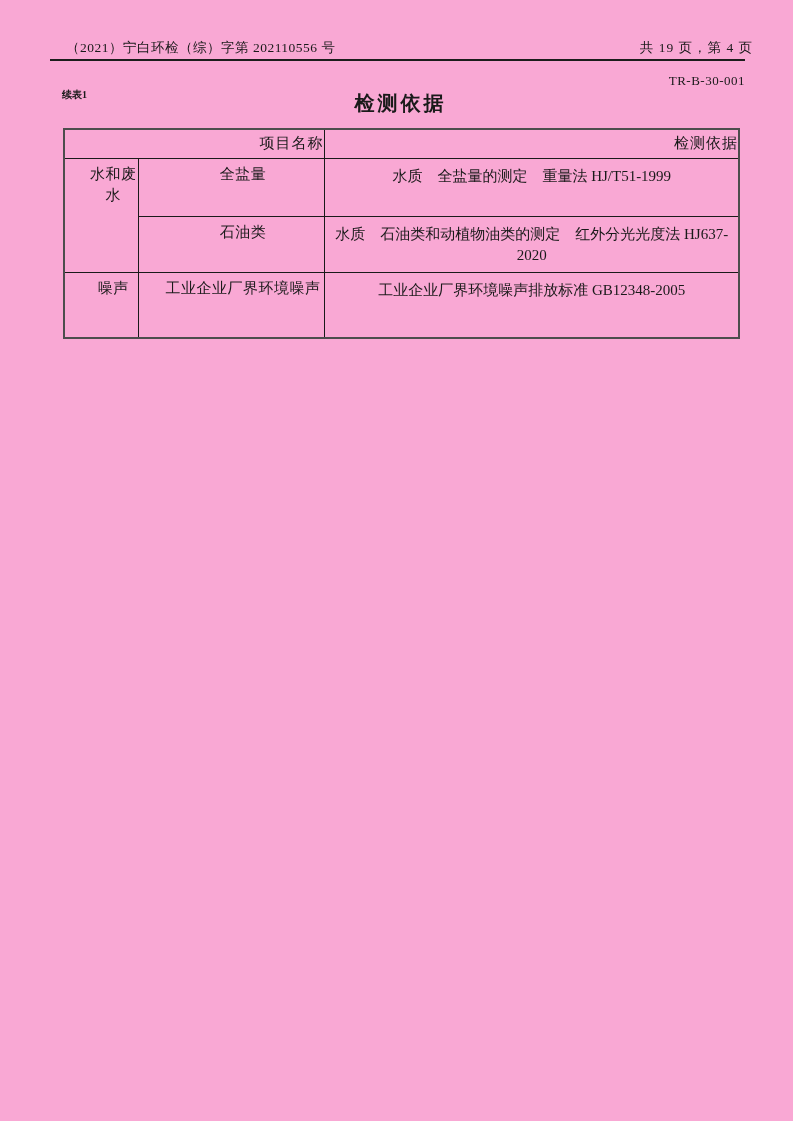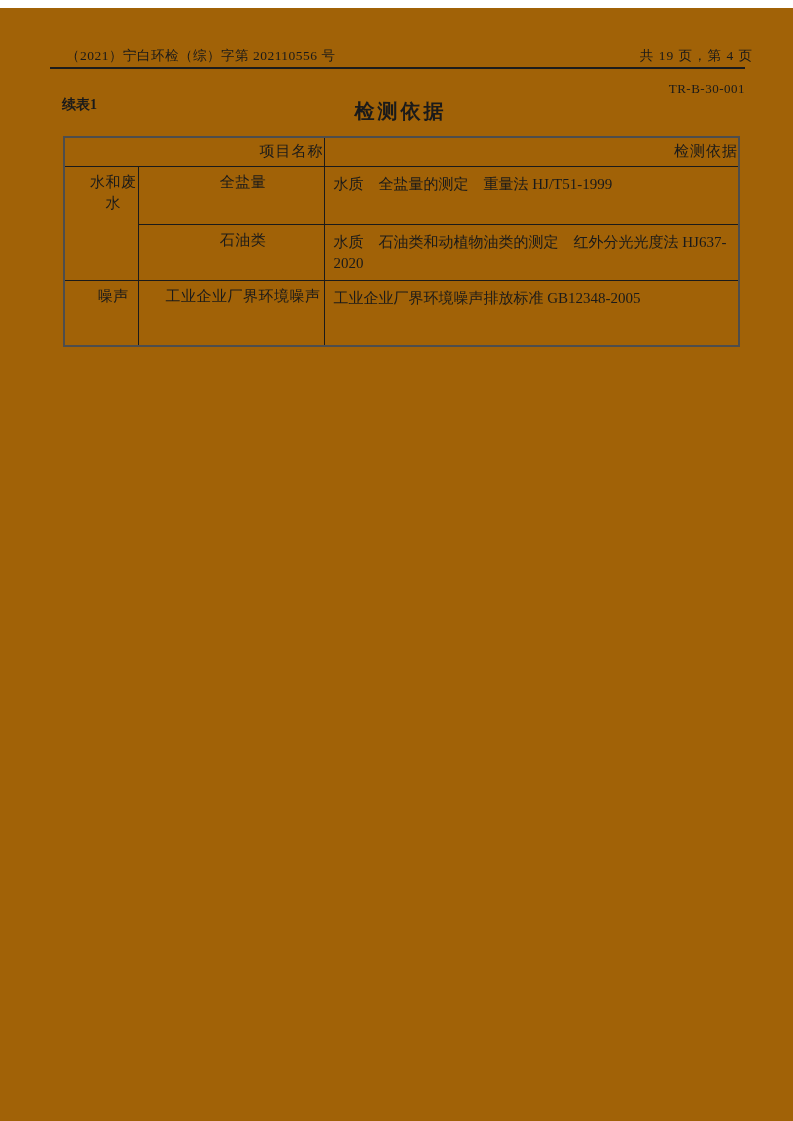--- a/index.html
+++ b/index.html
@@ -11,7 +11,7 @@
     position: relative;
     overflow: hidden;
   }
-  .page { position: absolute; inset: 0; background: #a16207; margin-top: 8px; }
+  .page { position: absolute; inset: 0; background: #f9a8d4; }
 
   .header-left {
     position: absolute; left: 66px; top: 39px;

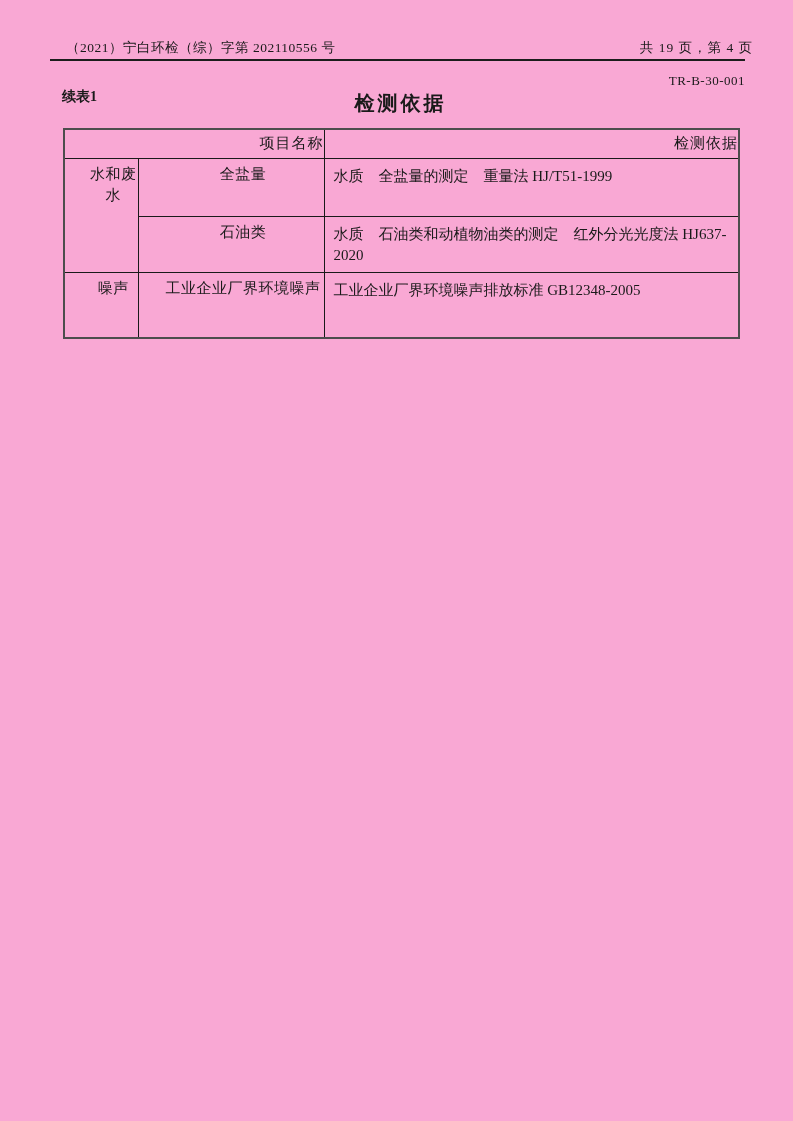--- a/index.html
+++ b/index.html
@@ -31,7 +31,7 @@
   }
   .cont-label {
     position: absolute; left: 62px; top: 88px;
-    font-size: 14px; font-weight: bold; white-space: nowrap;
+    font-size: 10px; font-weight: bold; white-space: nowrap;
   }
   .page-title {
     position: absolute; left: 63px; width: 675px; top: 90px;

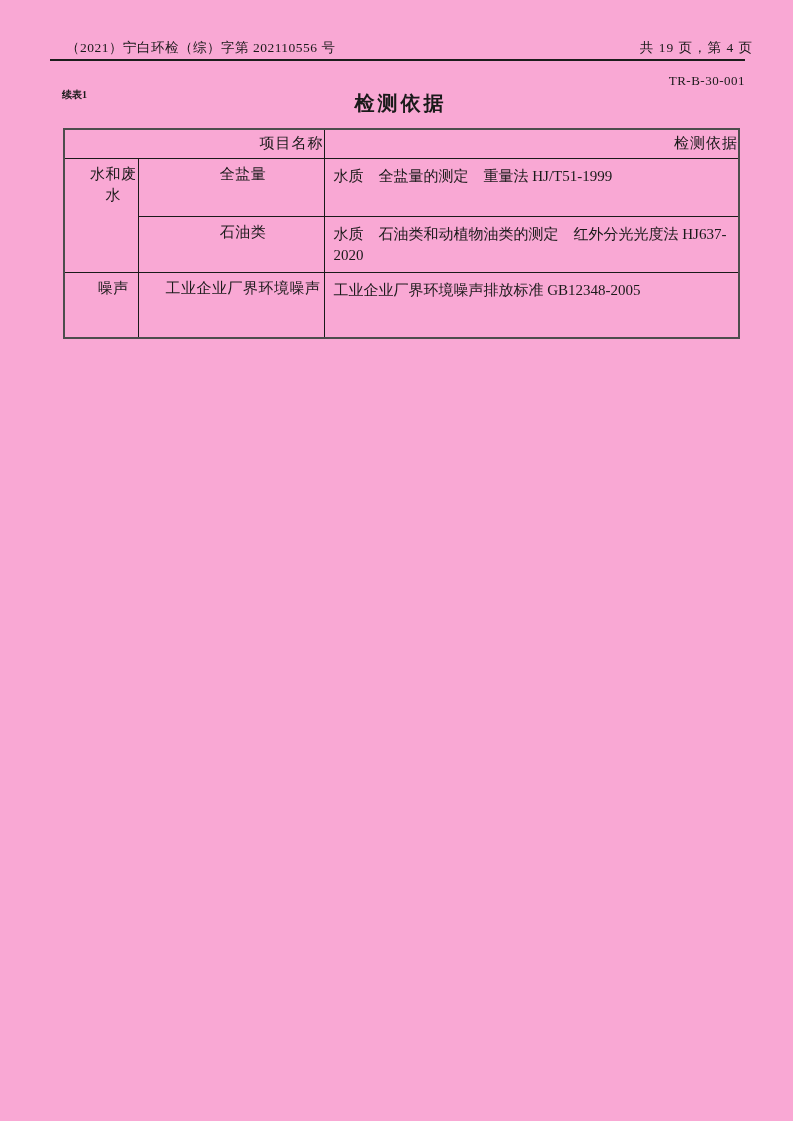--- a/index.html
+++ b/index.html
@@ -66,7 +66,7 @@
     padding-left: 24px;
   }
   td.basis {
-    text-align: left;
+    text-align: center;
     vertical-align: top;
     padding: 7px 8px 0 9px;
   }

